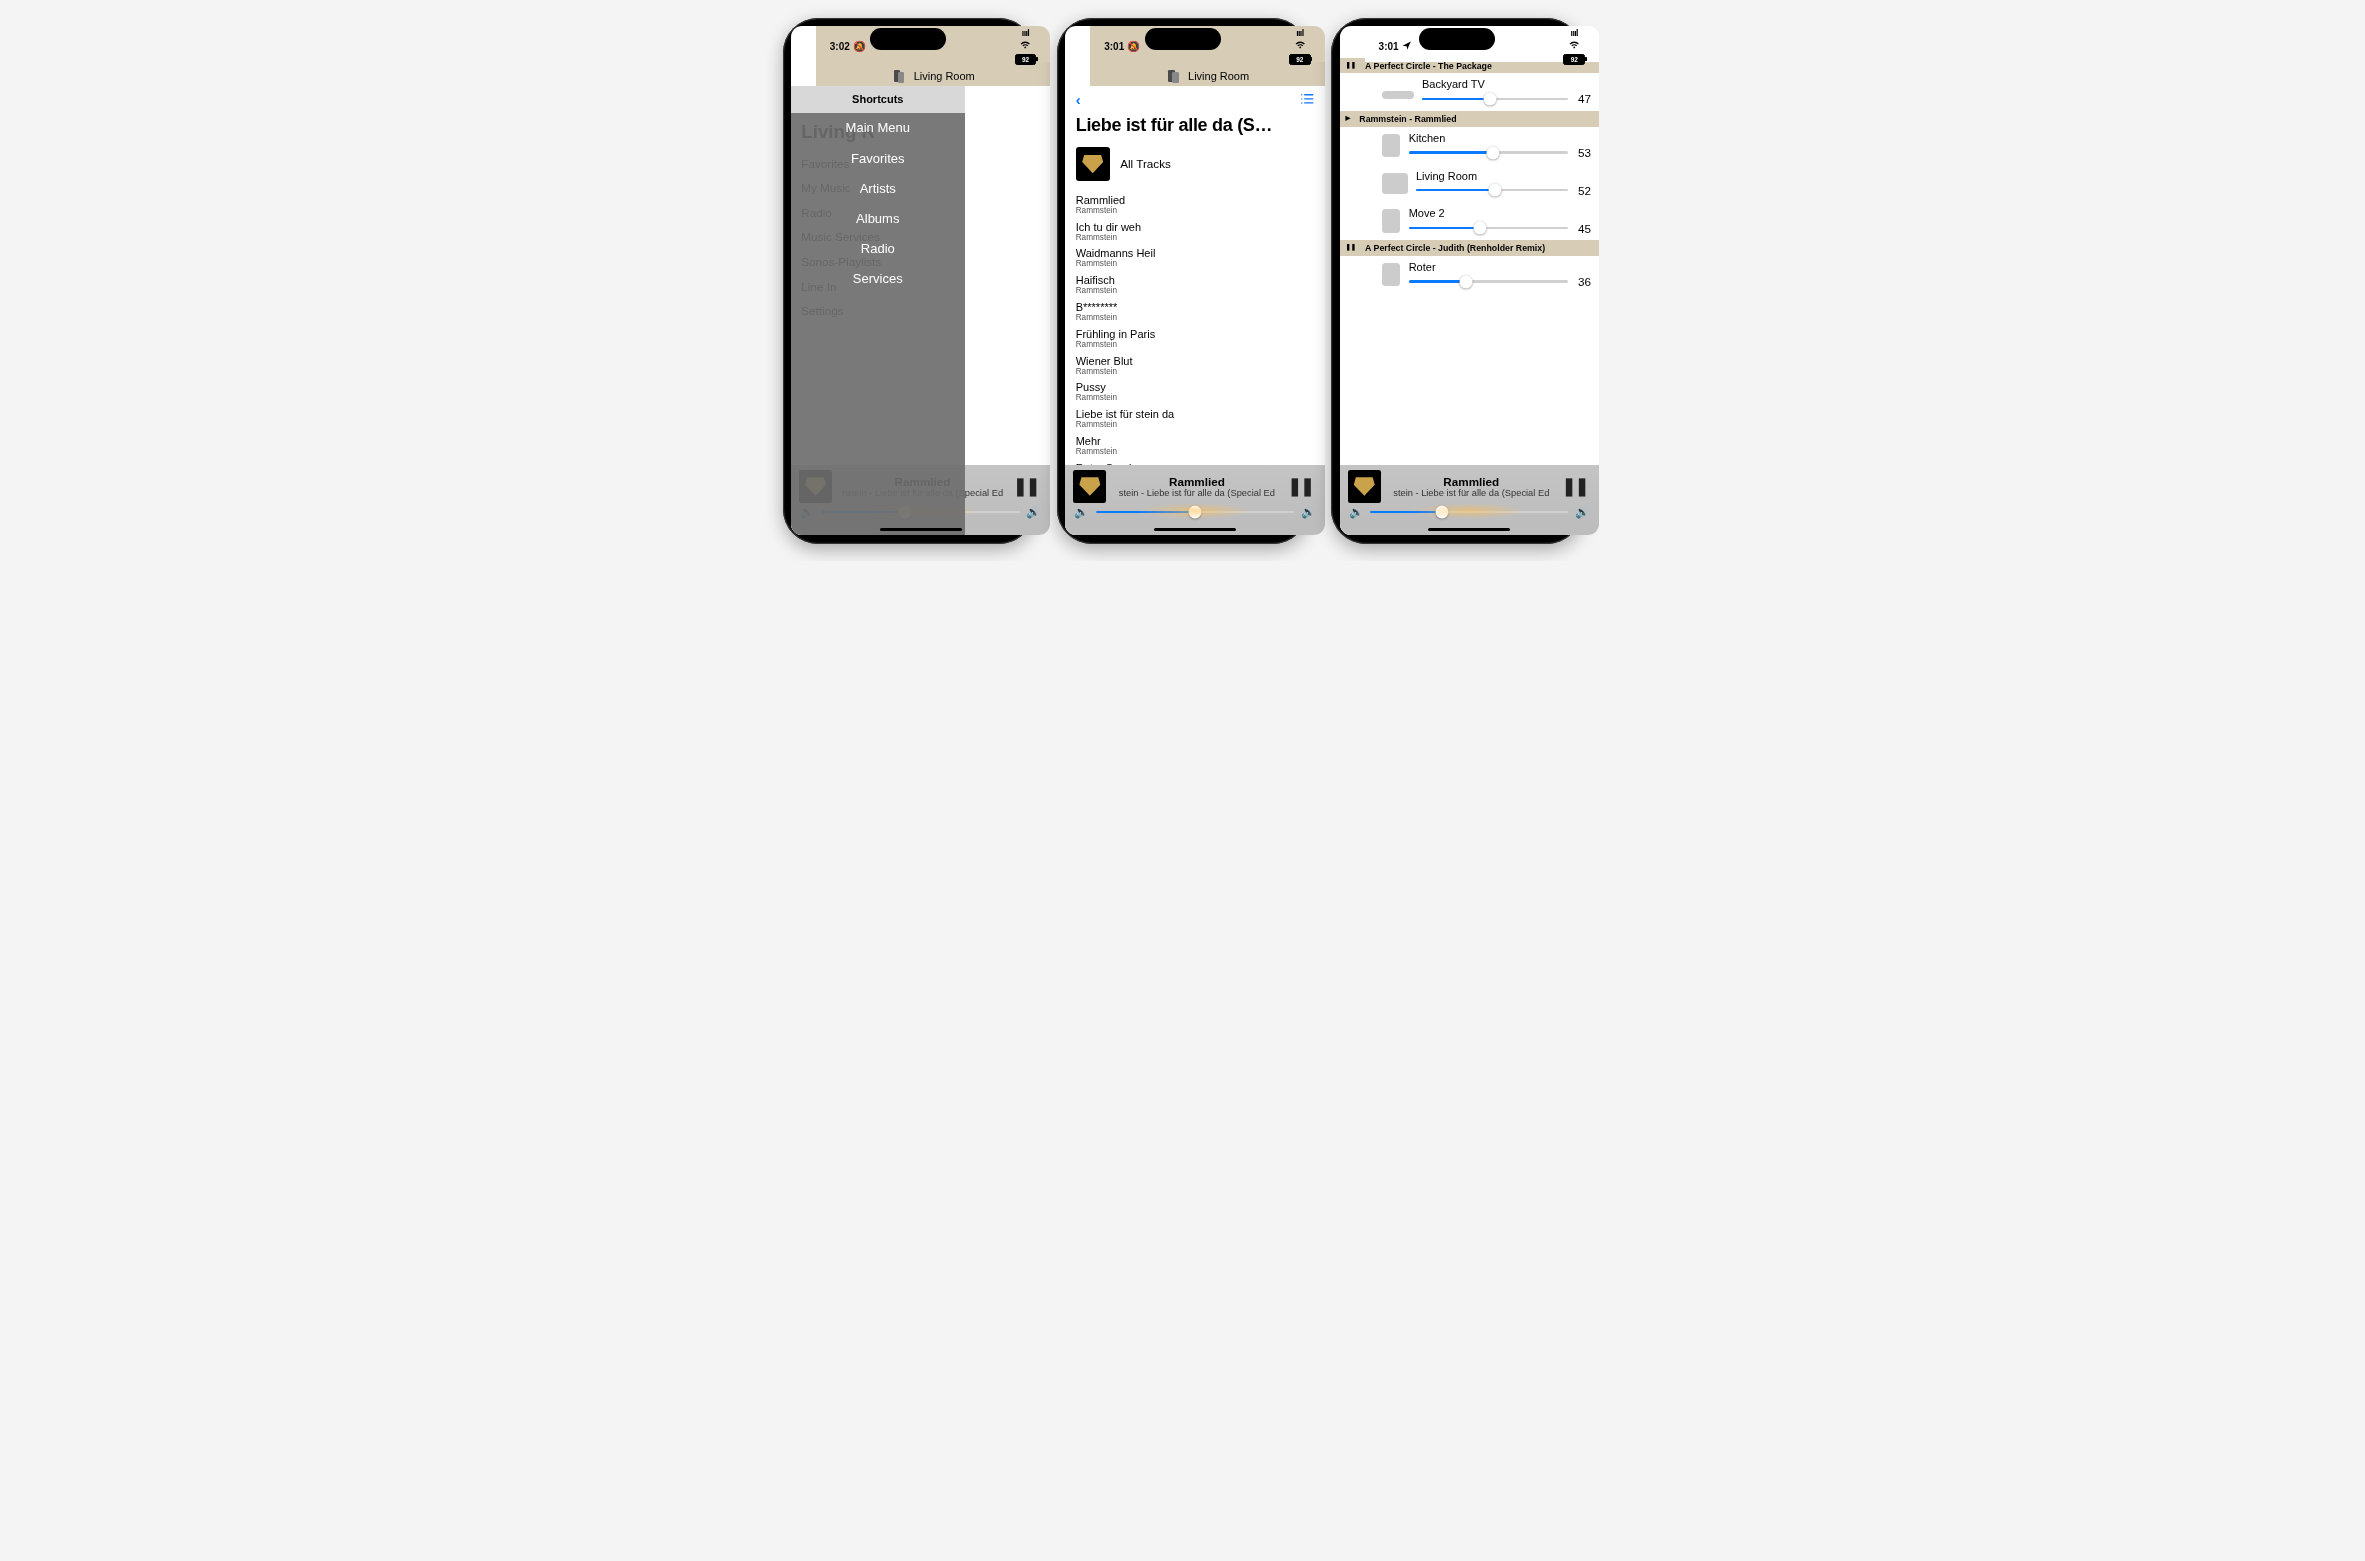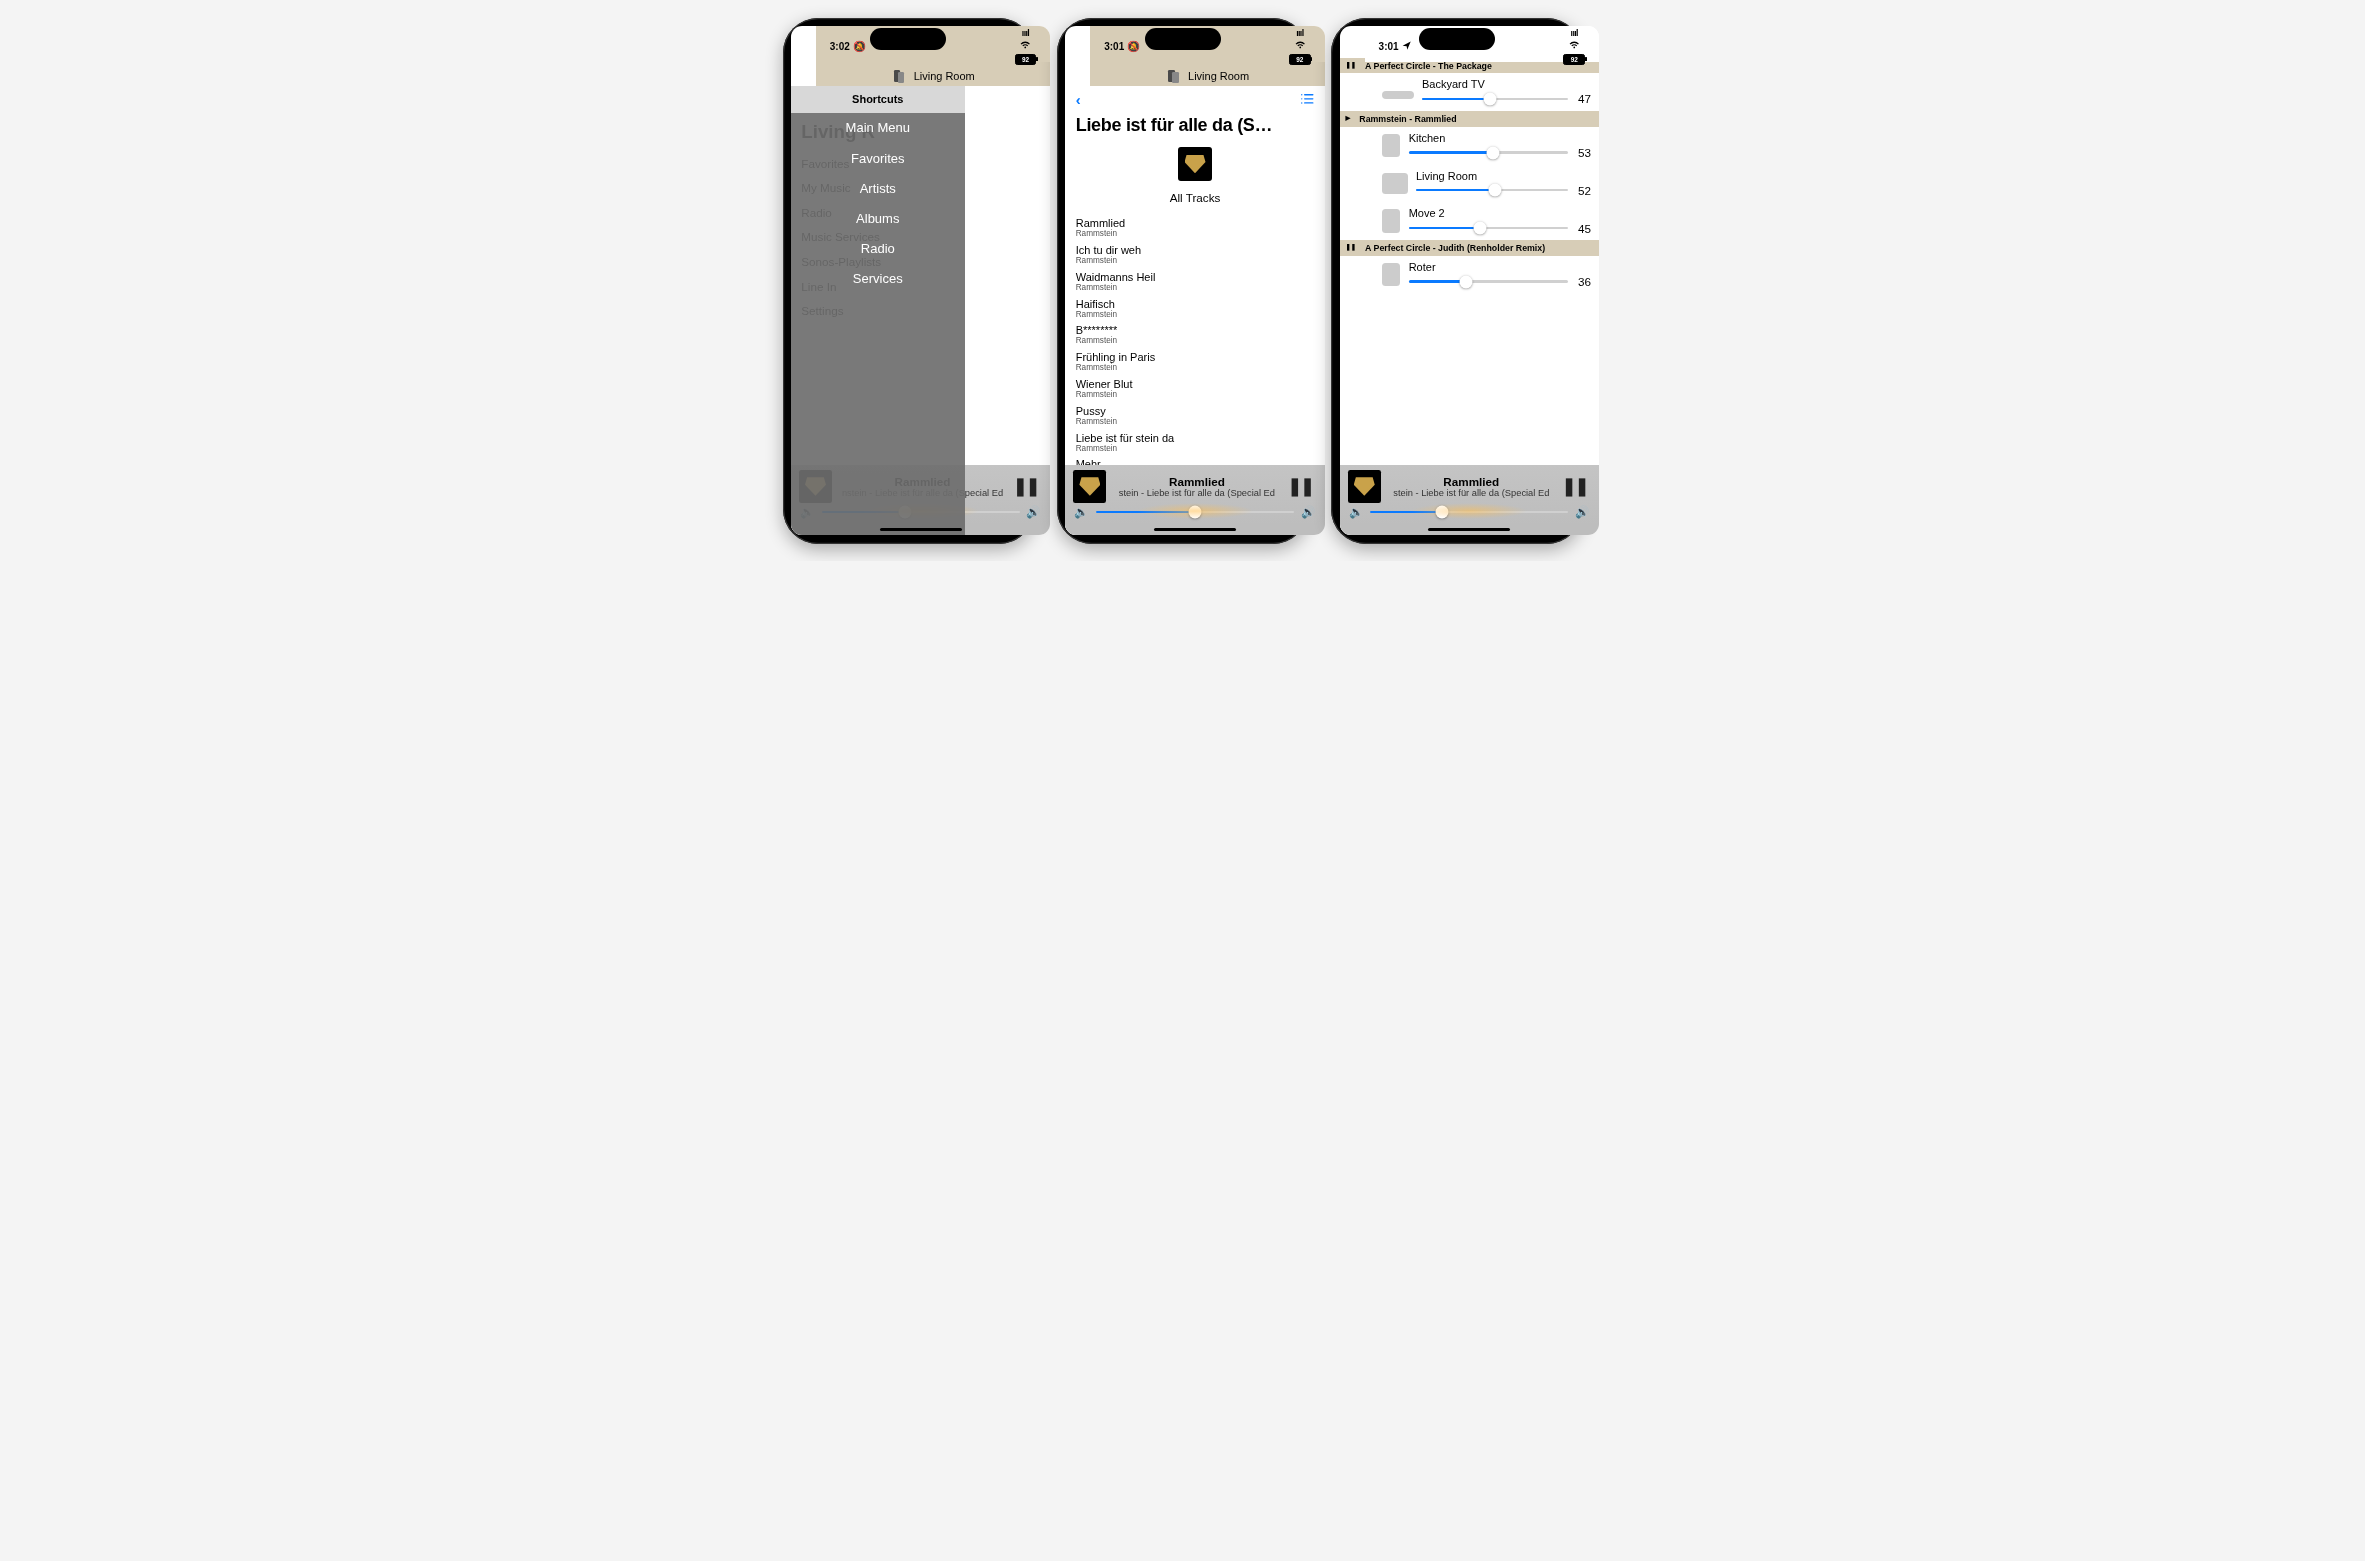--- a/index.html
+++ b/index.html
@@ -44,7 +44,7 @@
   .back{color:var(--blue);font-size:15px;font-weight:600;}
   .list-ico{color:var(--blue);font-size:13px;}
   .big-title{font-size:18px;font-weight:800;padding:4.7px 10.5px 7px;letter-spacing:-0.3px;}
-  .all-tracks{display:flex;align-items:center;gap:10.5px;padding:3.5px 10.5px 9.3px;flex-direction:column;}
+  .all-tracks{display:flex;align-items:center;gap:10.5px;padding:3.5px 10.5px 9.3px;}
   .album-art{width:34px;height:34px;background:#000;border-radius:2.9px;display:flex;align-items:center;justify-content:center;color:#c9a24a;font-size:5.3px;text-align:center;line-height:1;}
   .heart{width:21px;height:18.7px;background:#c9a24a;clip-path:polygon(50% 0,90% 0,100% 40%,50% 100%,0 40%,10% 0);}
   .at-label{font-size:11.7px;}

